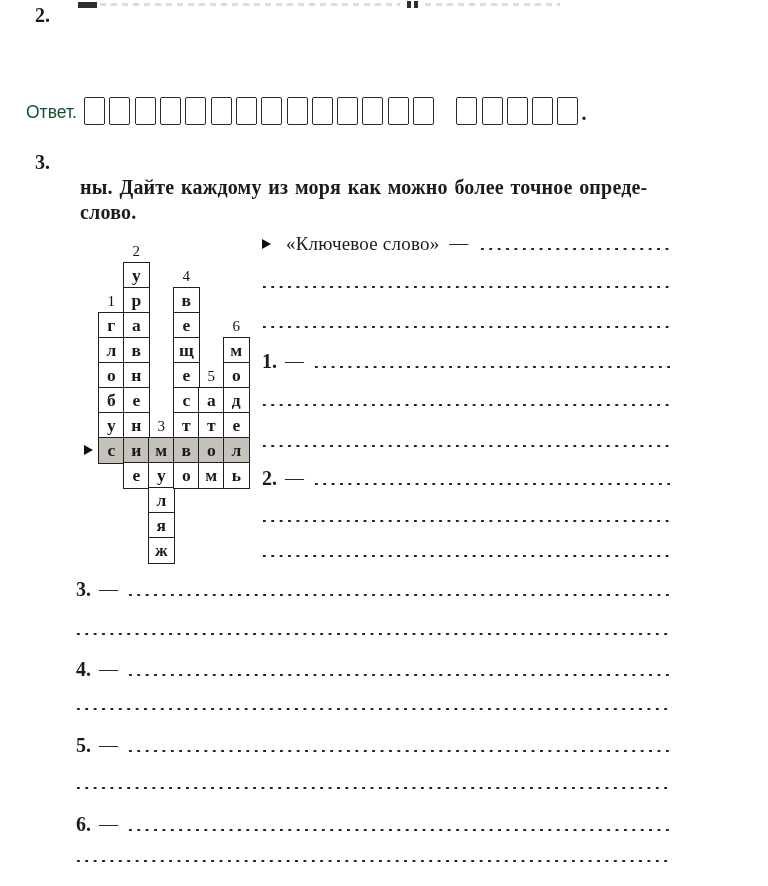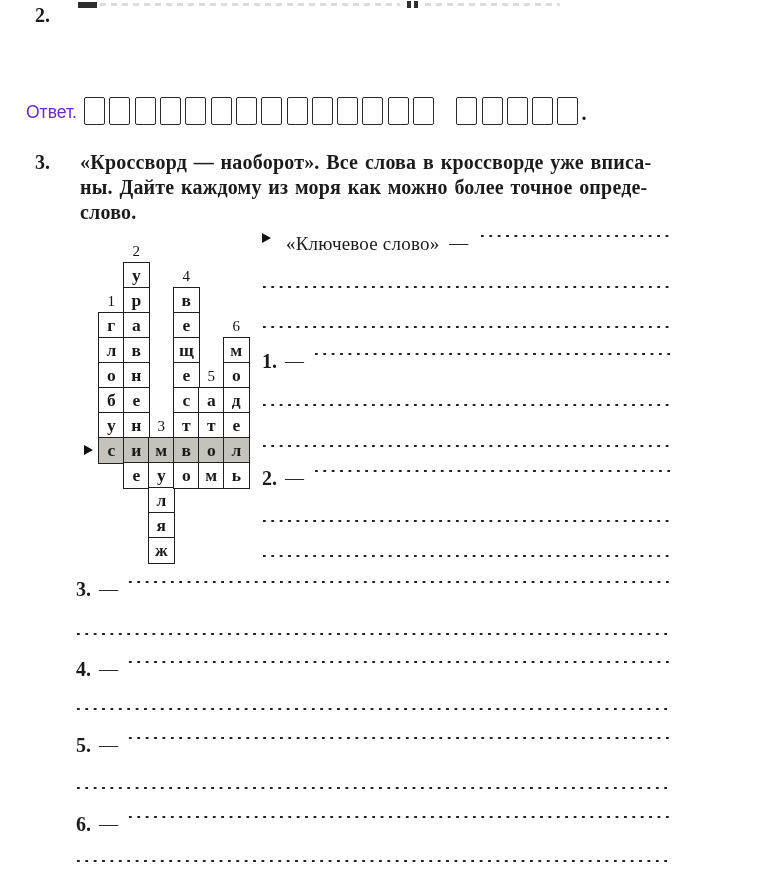--- a/index.html
+++ b/index.html
@@ -15,7 +15,7 @@
 
   
   .answer-row { display:flex; align-items:center; }
-  .ans-label { font-size:17.5px; color:#6d28d9; margin-right:3px; margin-top:3px; }
+  .ans-label { font-size:17.5px; color:#14532d; margin-right:3px; margin-top:3px; }
   .boxes { display:flex; }
   .box { width:21px; height:28px; border:1.7px solid #2c2c2c; border-radius:2px; background:#fff; margin-left:4.3px; }
   .group-gap { width:18px; }

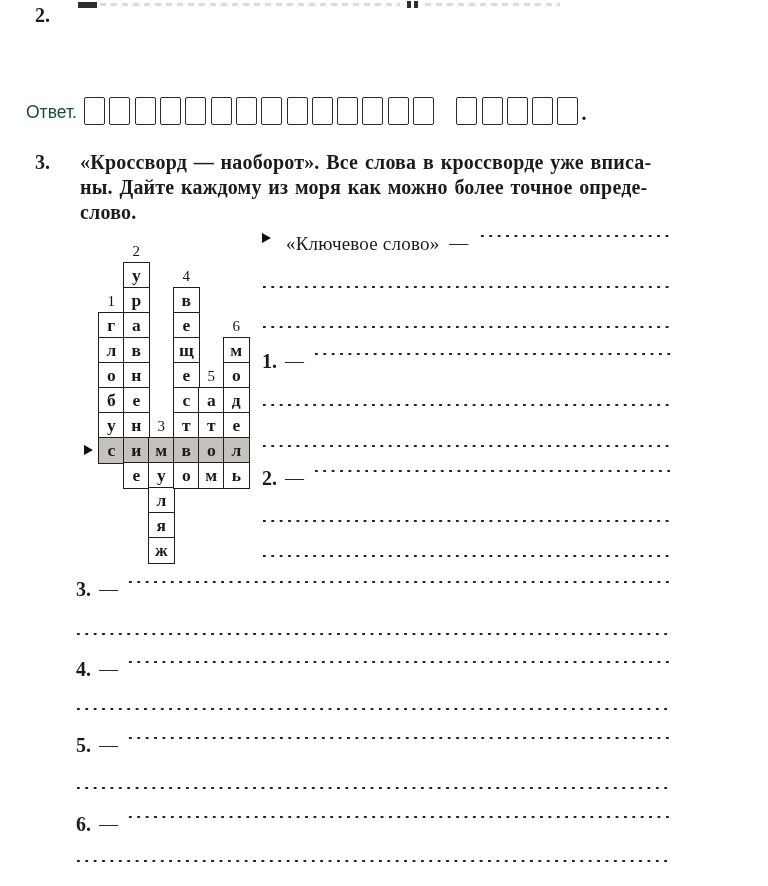--- a/index.html
+++ b/index.html
@@ -96,7 +96,6 @@
   </div>
 
   <div class="abs qnum" style="left:35px;top:150px;">3.</div>
-  <div class="abs qtext" style="left:80px;top:150px;">«Кроссворд — наоборот». Все слова в кроссворде уже вписа-</div>
   <div class="abs qtext" style="left:80px;top:175px;">ны. Дайте каждому из моря как можно более точное опреде-</div>
   <div class="abs qtext" style="left:80px;top:200px;">слово.</div>
 

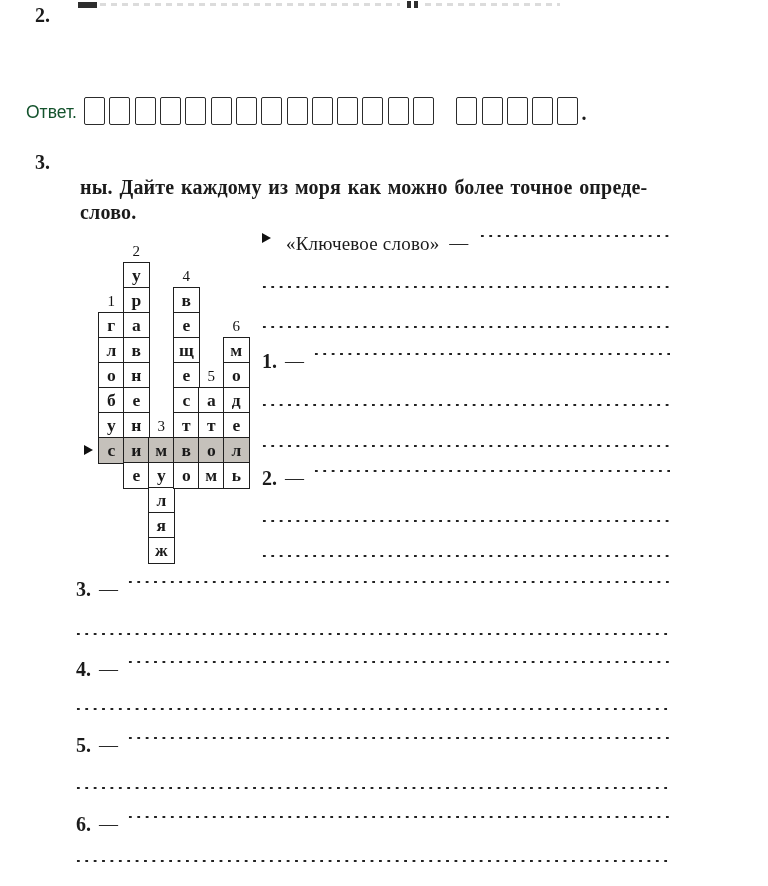--- a/index.html
+++ b/index.html
@@ -39,7 +39,7 @@
     background-size:8.4px 6px; background-repeat:repeat-x; background-position:0 0;
   }
   .dotline { position:absolute; }
-  .def-row { position:absolute; display:flex; align-items:flex-start; }
+  .def-row { position:absolute; display:flex; align-items:flex-end; }
   .def-row .dots { flex:1; margin-bottom:2px; }
   .item-num { font-weight:bold; font-size:20px; line-height:21px; }
   .item-dash { font-size:19px; line-height:20px; margin:0 10px 1px 8px; }

